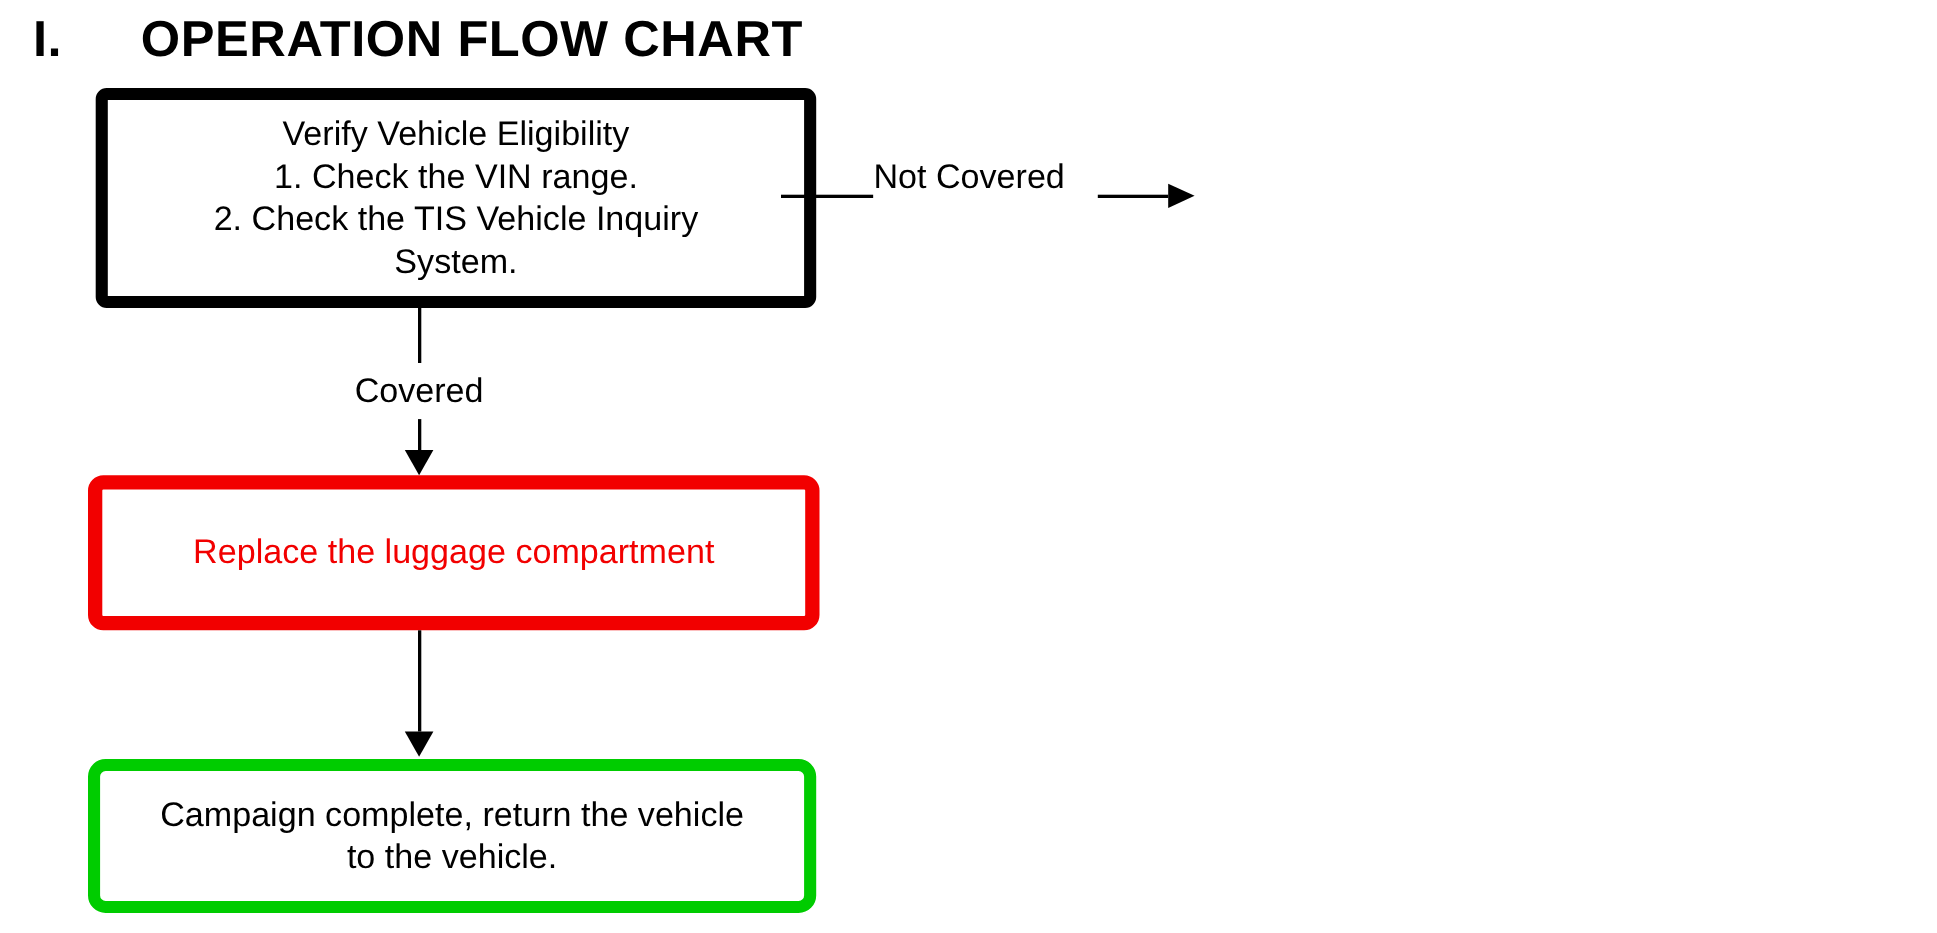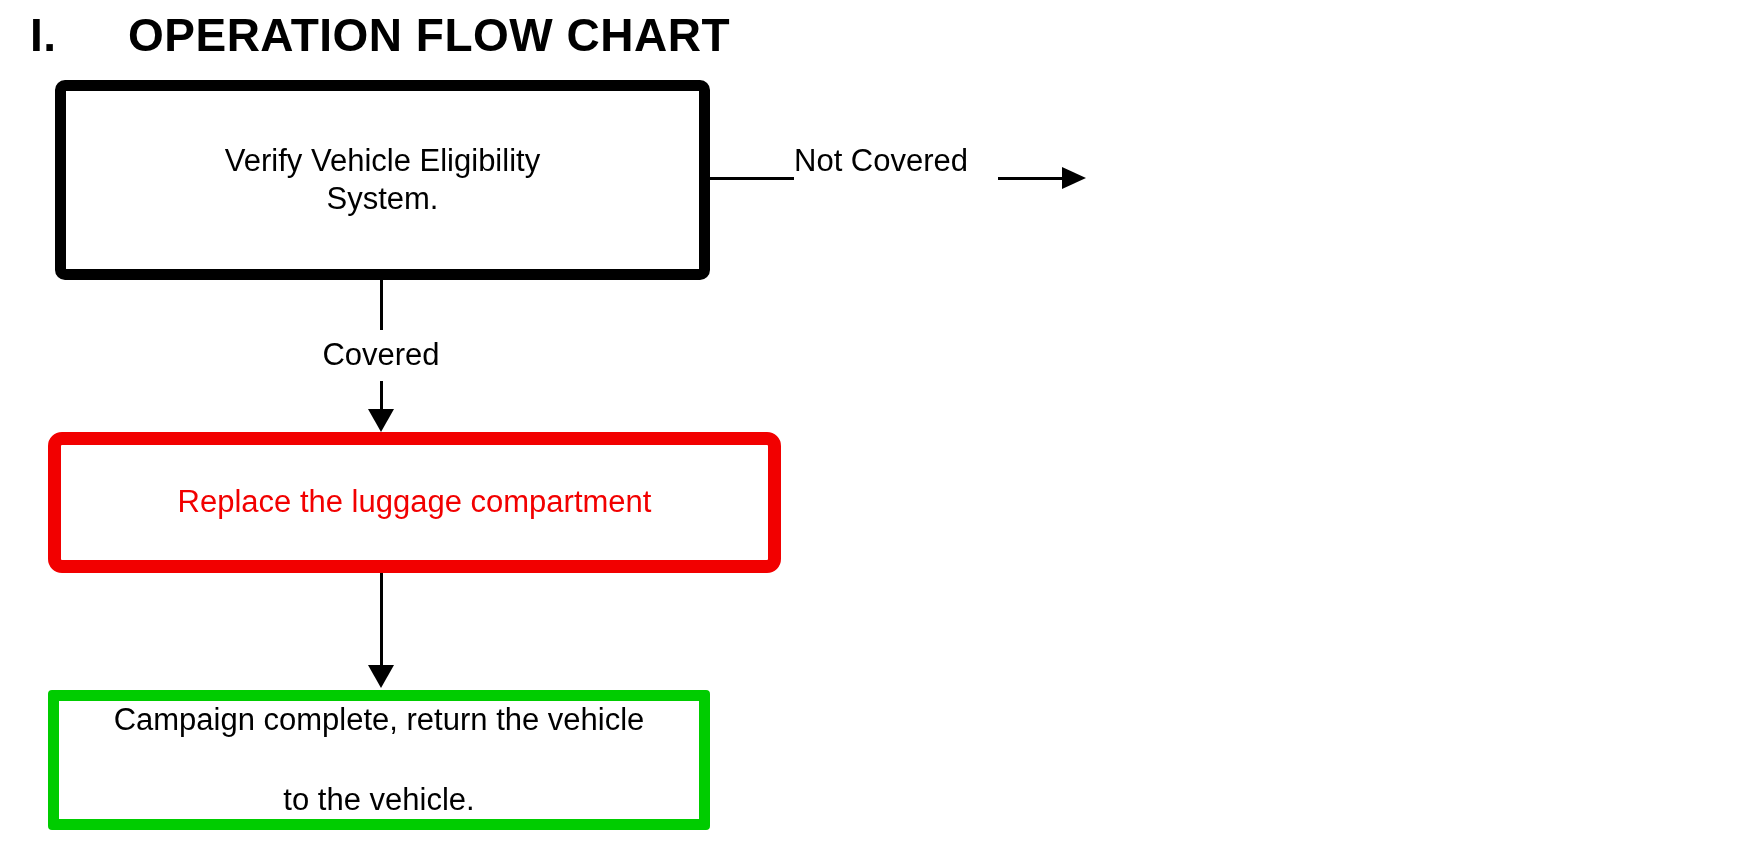--- a/index.html
+++ b/index.html
@@ -38,6 +38,7 @@
     font-size: 31px;
     line-height: 38.5px;
     white-space: nowrap;
+    margin-left: 32px;
   }
 
   .box-verify {

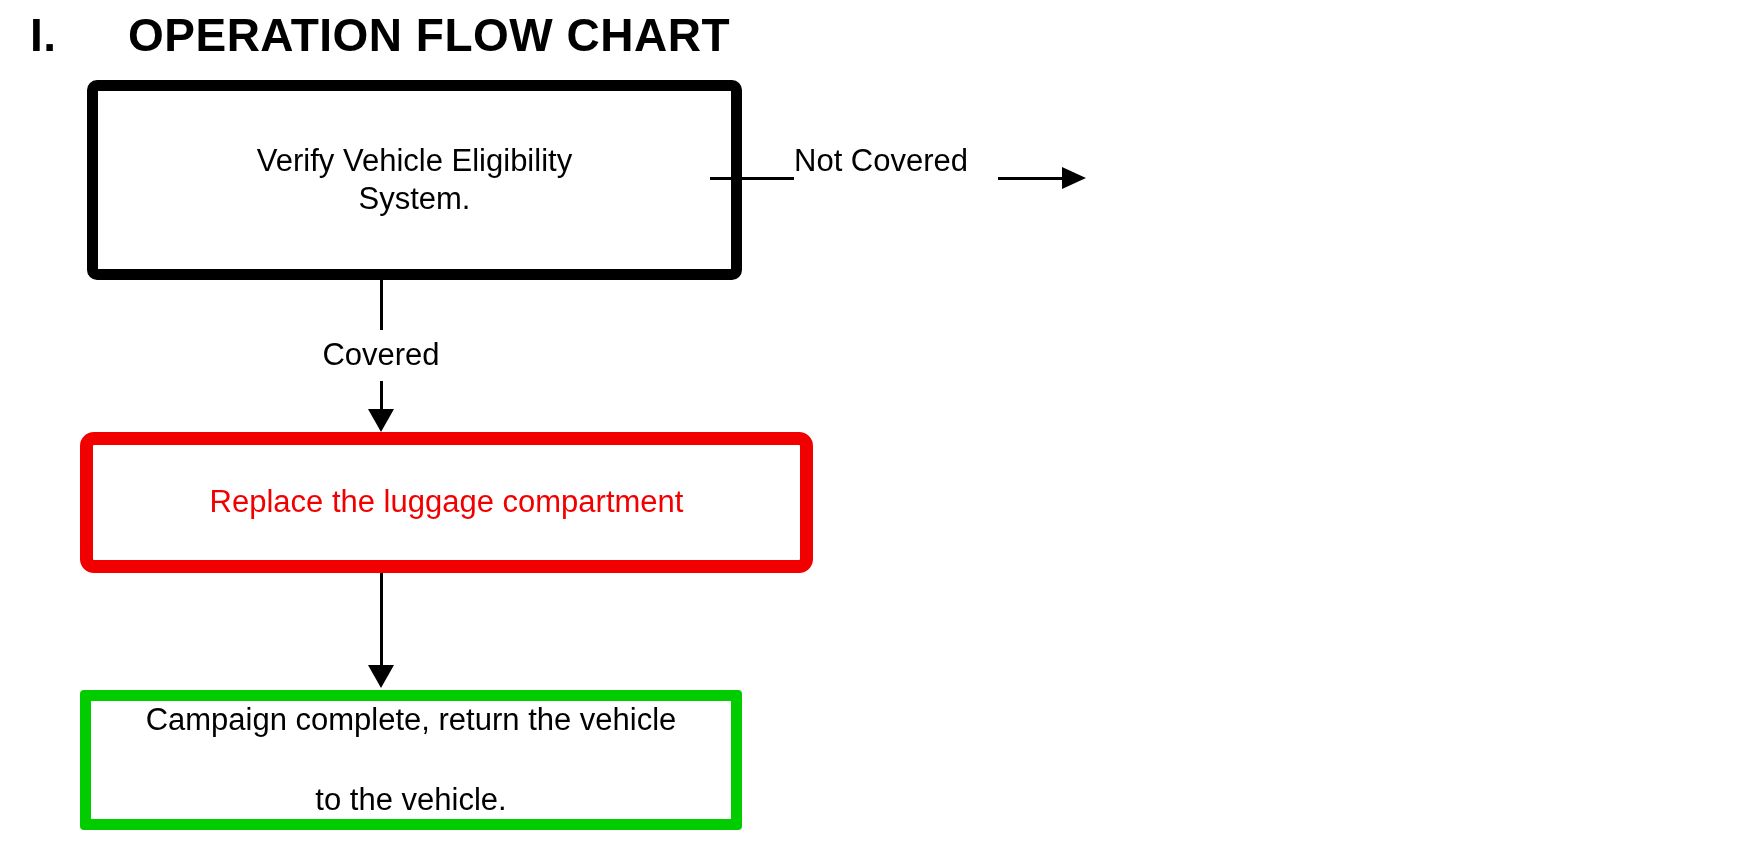--- a/index.html
+++ b/index.html
@@ -114,6 +114,7 @@
 
   <div class="fc-box box-verify">
     <div>Verify Vehicle Eligibility</div>
+    <div>1. Check the VIN range.</div>
     <div>System.</div>
   </div>
 

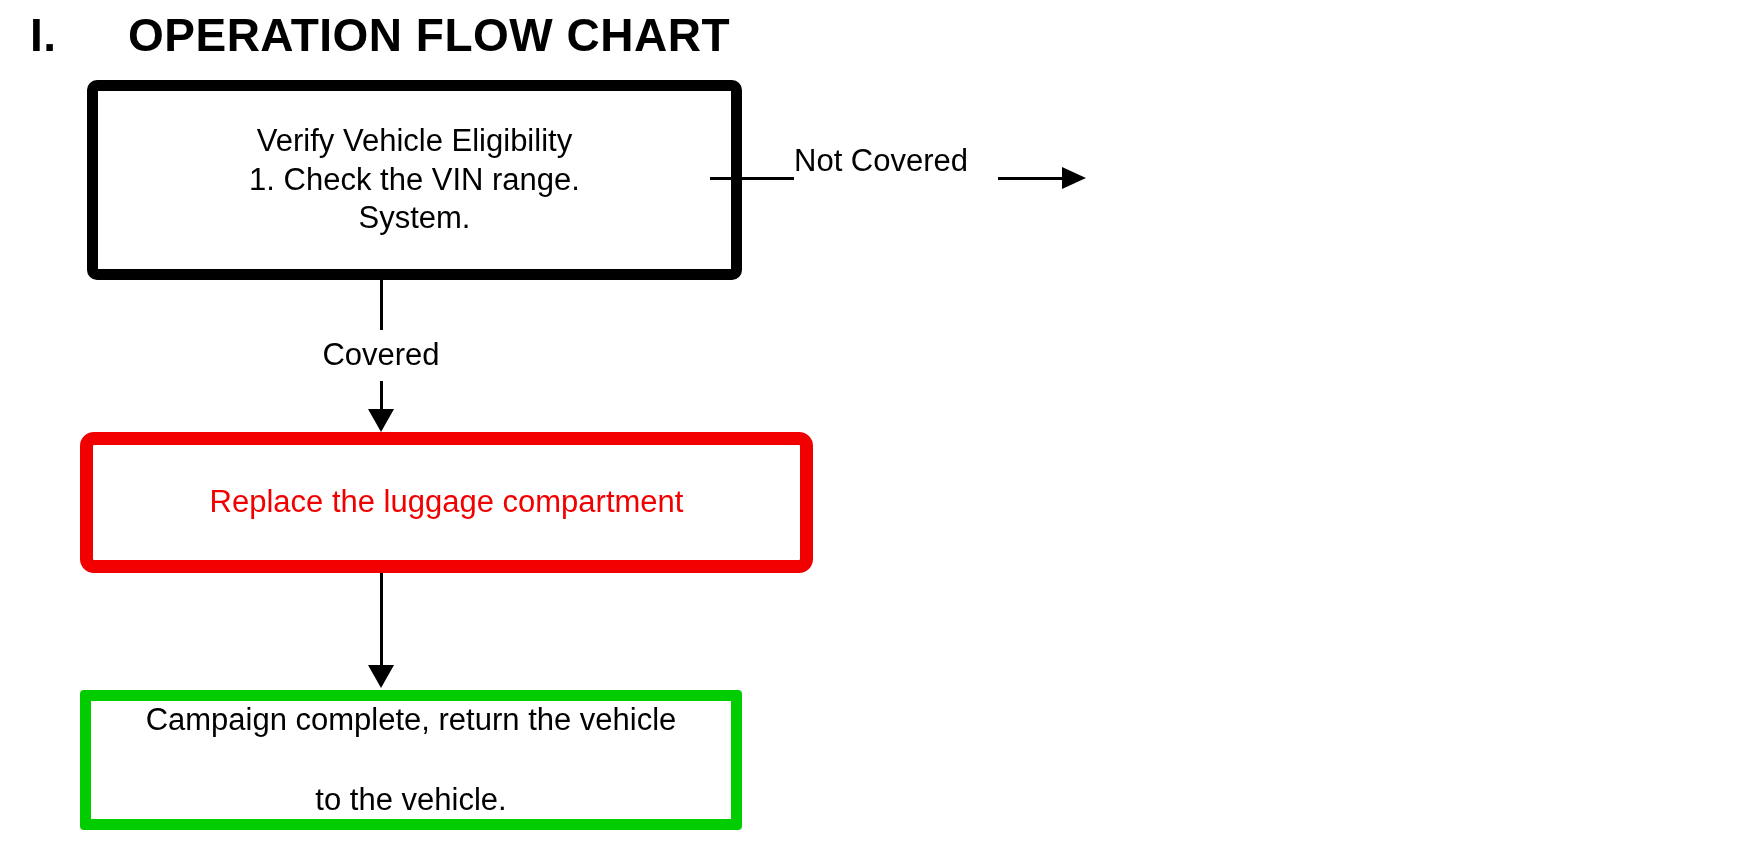--- a/index.html
+++ b/index.html
@@ -115,6 +115,7 @@
   <div class="fc-box box-verify">
     <div>Verify Vehicle Eligibility</div>
     <div>1. Check the VIN range.</div>
+    <div>2. Check the TIS Vehicle Inquiry</div>
     <div>System.</div>
   </div>
 

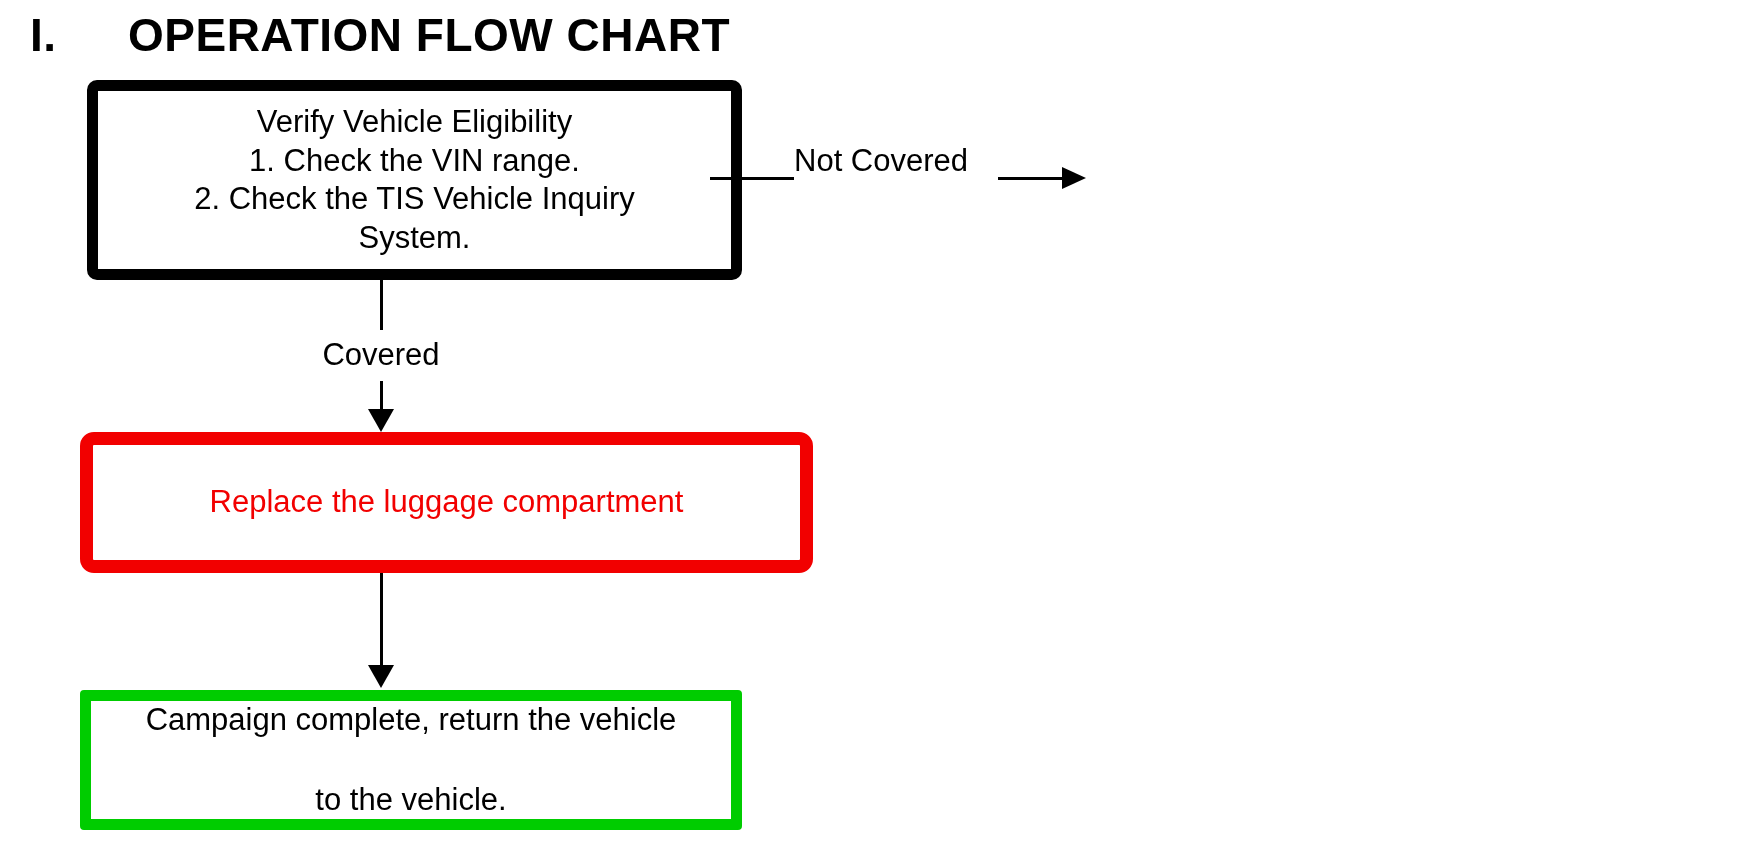--- a/index.html
+++ b/index.html
@@ -52,7 +52,7 @@
     border-radius: 0;
   }
   .box-replace {
-    left: 48px; top: 432px; width: 733px; height: 141px;
+    left: 48px; top: 432px; width: 665px; height: 141px;
     border: 13px solid var(--red, #f20000);
     border-radius: 14px;
     color: var(--red, #f20000);

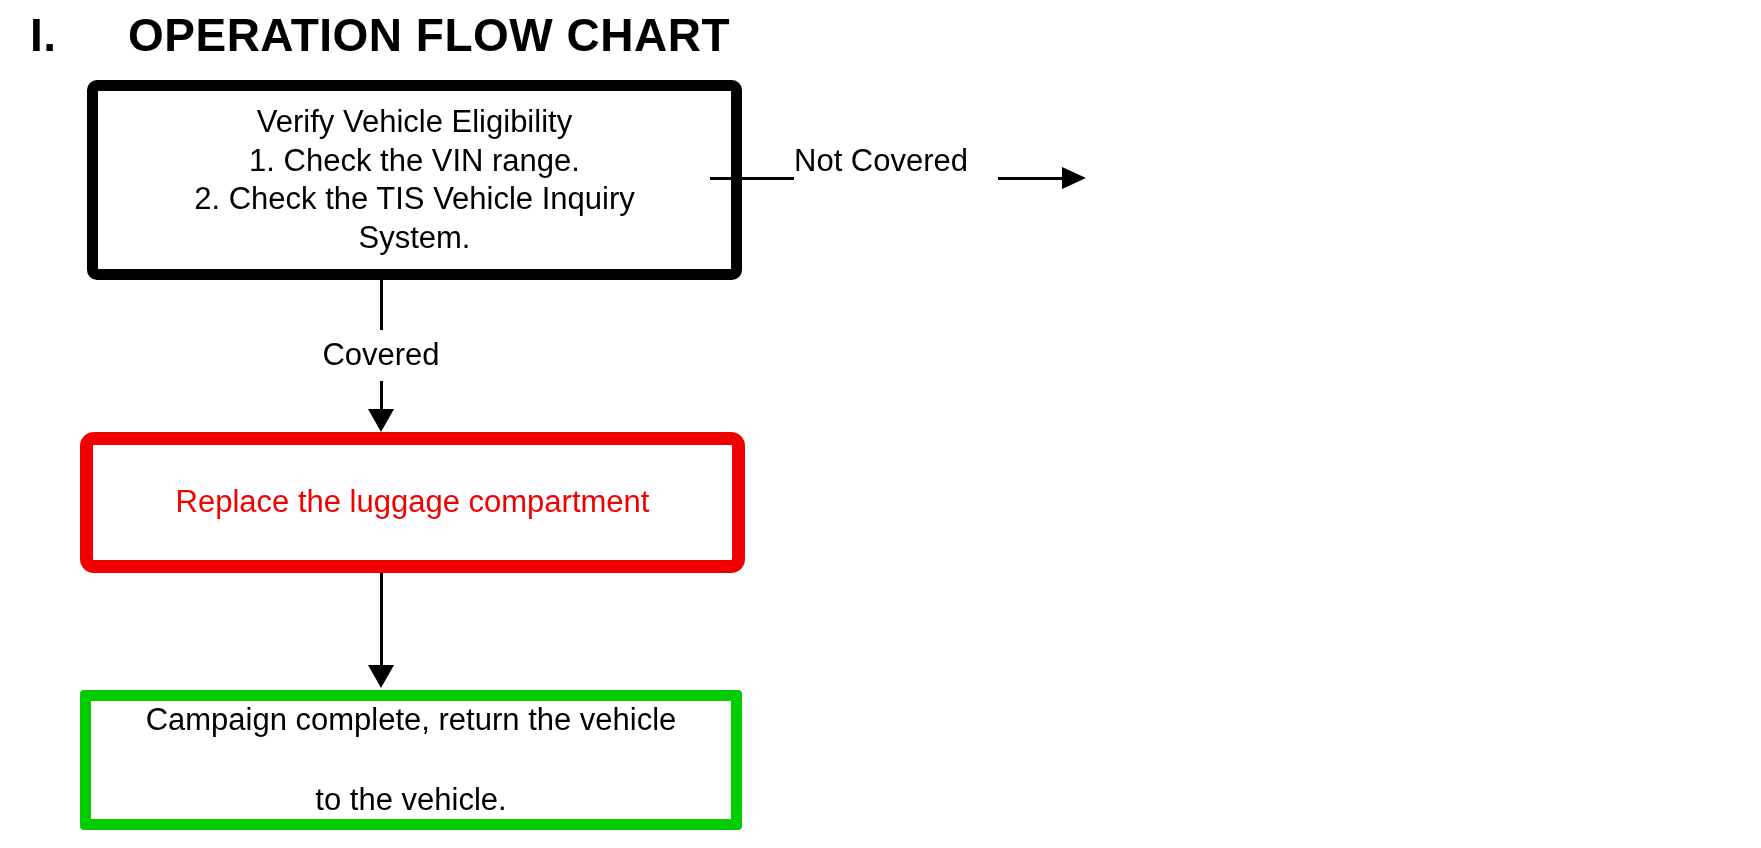--- a/index.html
+++ b/index.html
@@ -60,8 +60,7 @@
   .box-complete {
     left: 48px; top: 690px; width: 662px; height: 140px;
     border: 11px solid var(--green, #00cc00);
-    border-radius: 4px;
-    justify-content: space-between;
+    border-radius: 16px;
   }
 
   

